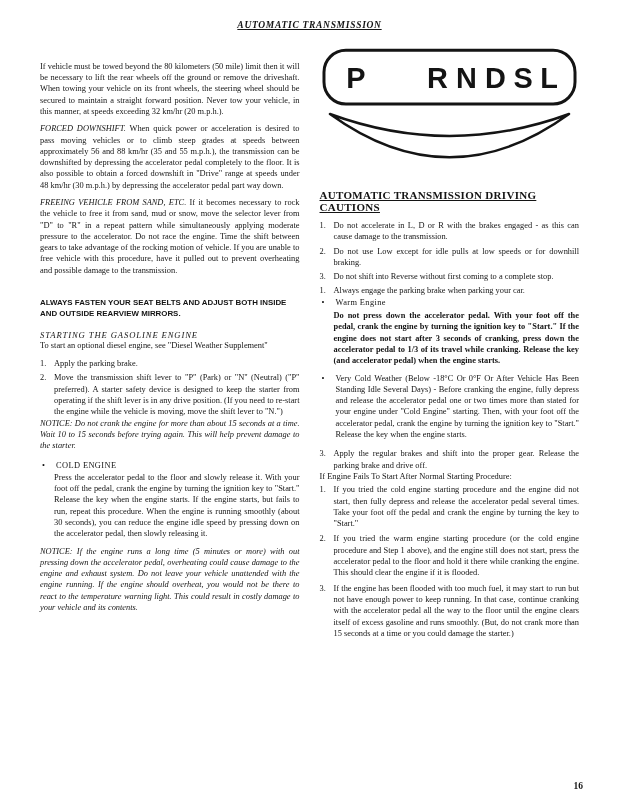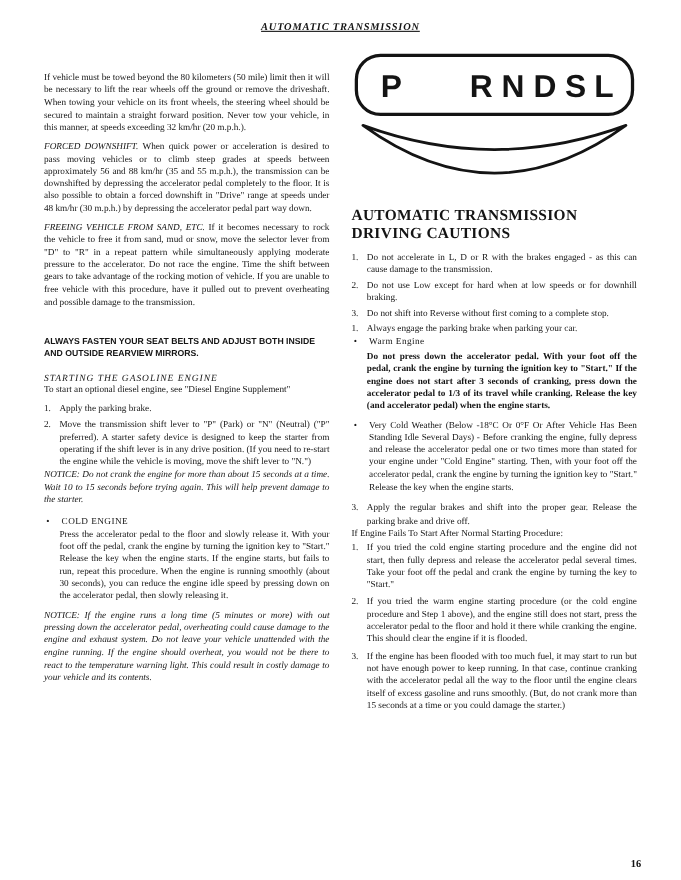--- a/index.html
+++ b/index.html
@@ -38,8 +38,9 @@
   .caution-caption{
     margin-top:8px;
     font-weight:bold;
-    font-size:14px;
+    font-size:11px;
     letter-spacing:.3px;
+    text-decoration:underline;
   }
   .list{margin-top:7px;display:flex;flex-direction:column;gap:3px;}
   .li{display:flex;}

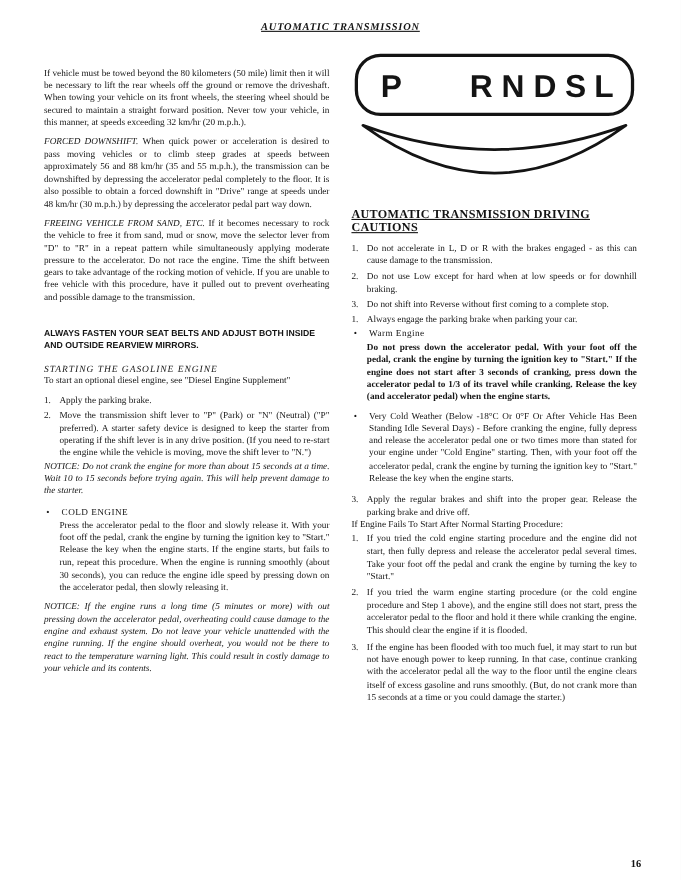--- a/index.html
+++ b/index.html
@@ -120,7 +120,7 @@
           </div>
           <div class="li">
             <span class="num">2.</span>
-            <span class="litext">Do not use Low except for hard when at low speeds or for downhill braking.</span>
+            <span class="litext">Do not use Low except for idle pulls at low speeds or for downhill braking.</span>
           </div>
           <div class="li">
             <span class="num">3.</span>

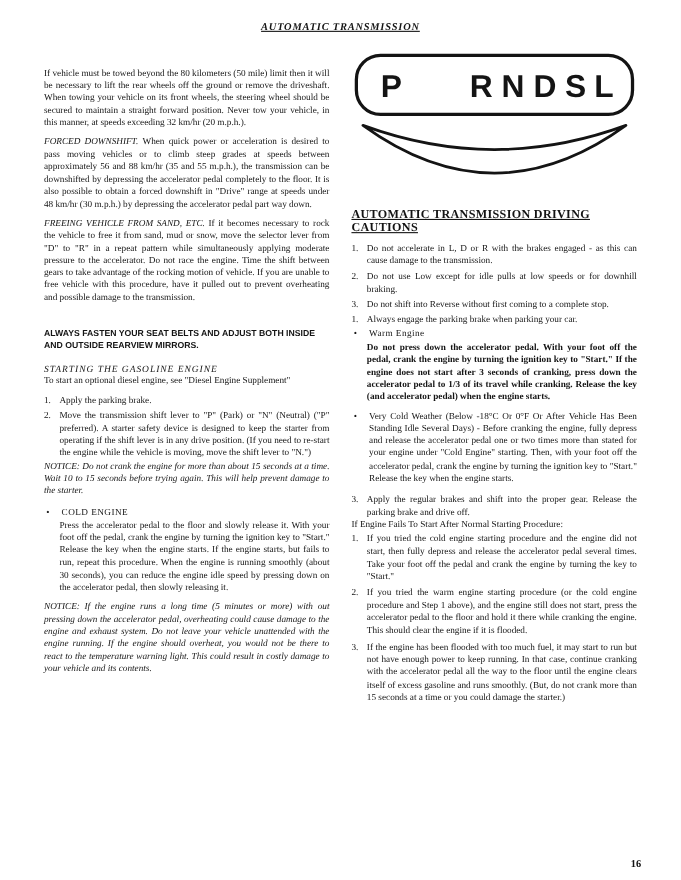--- a/index.html
+++ b/index.html
@@ -142,7 +142,7 @@
 
         <div class="sub-heading">STARTING THE GASOLINE ENGINE</div>
 
-        <p class="body mt8">To start an optional diesel engine, see "Diesel Engine Supplement"</p>
+        <p class="body mt8">To start an optional diesel engine, see "Diesel Weather Supplement"</p>
 
         <div class="list">
           <div class="li">

